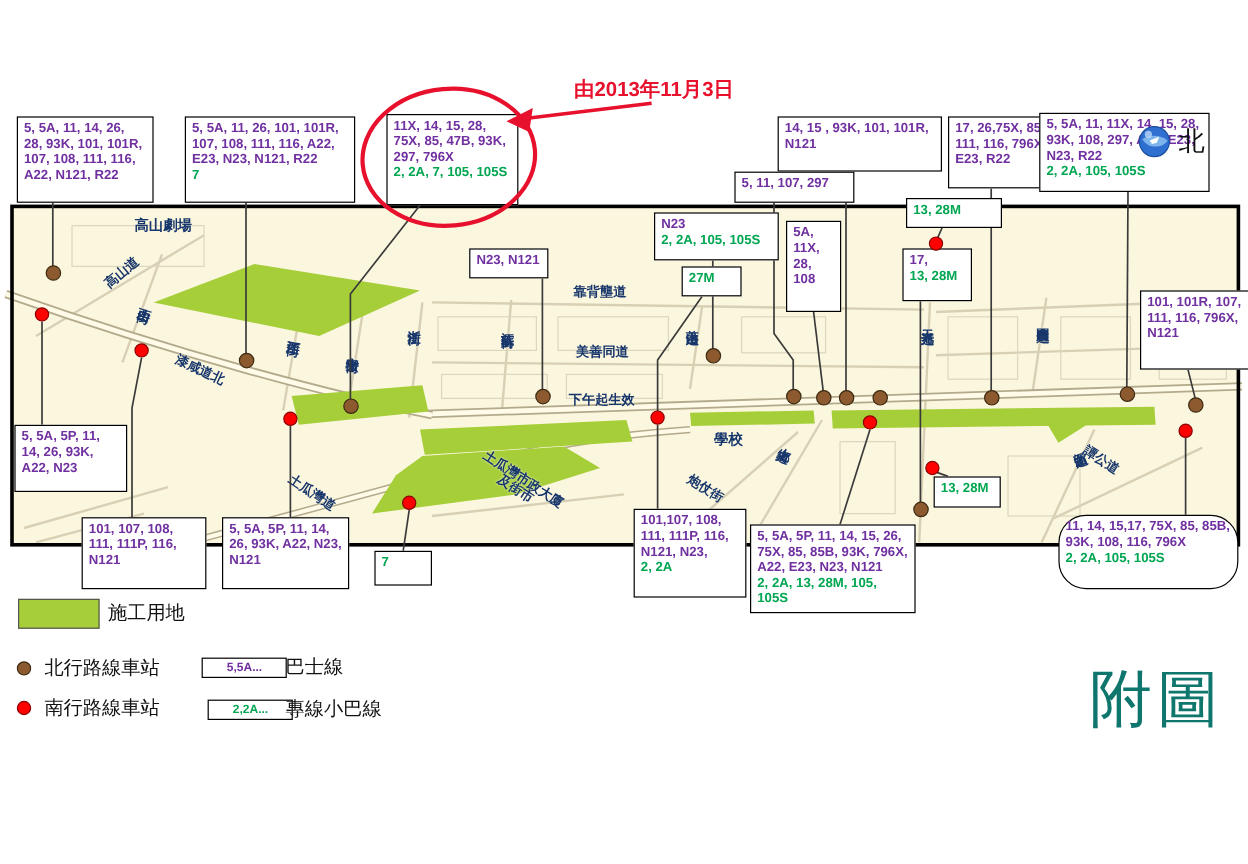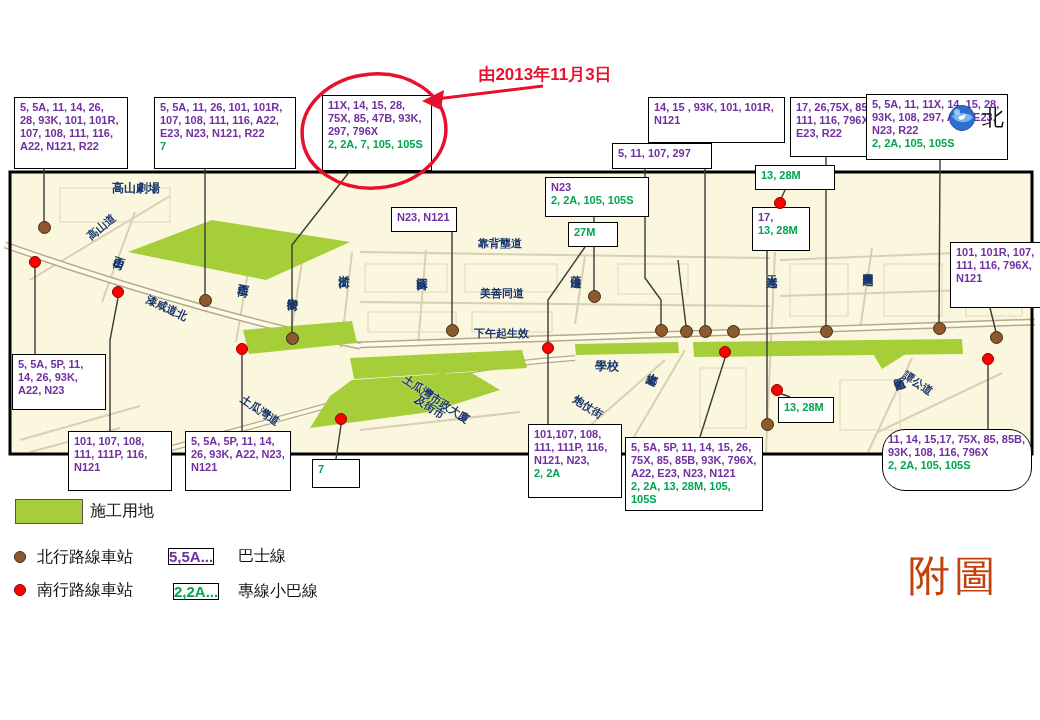--- a/index.html
+++ b/index.html
@@ -168,6 +168,7 @@
       <div class="callout" style="left: 545px; top: 177px; width: 104px; min-height: 40px;"><span class="bus">N23</span><br><span class="mini">2, 2A, 105, 105S</span></div>
       <div class="callout" style="left: 391px; top: 207px; width: 66px; min-height: 25px;"><span class="bus">N23, N121</span></div>
       <div class="callout" style="left: 568px; top: 222px; width: 50px; min-height: 25px;"><span class="mini">27M</span></div>
+      <div class="callout" style="left: 655px; top: 184px; width: 46px; min-height: 76px;"><span class="bus">5A, 11X, 28, 108</span></div>
       <div class="callout" style="left: 752px; top: 207px; width: 58px; min-height: 44px;"><span class="bus">17,</span><br><span class="mini">13, 28M</span></div>
       <div class="callout" style="left: 12px; top: 354px; width: 94px; min-height: 56px;"><span class="bus">5, 5A, 5P, 11, 14, 26, 93K, A22, N23</span></div>
       <div class="callout" style="left: 68px; top: 431px; width: 104px; min-height: 60px;"><span class="bus">101, 107, 108, 111, 111P, 116, N121</span></div>

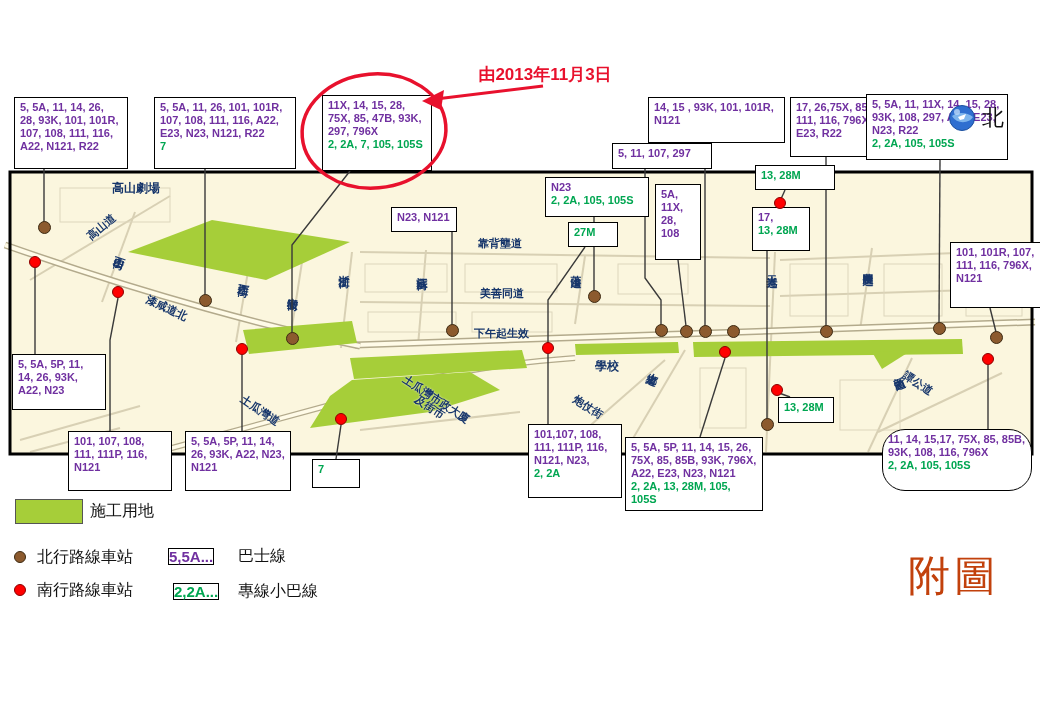--- a/index.html
+++ b/index.html
@@ -40,8 +40,8 @@
   .legend .dot{position:absolute;width:12px;height:12px;border-radius:50%;box-sizing:border-box;}
   .legend .dot.n{left:14px;top:551px;background:#8C5A2E;border:1.5px solid #3d2a12;}
   .legend .dot.s{left:14px;top:584px;background:#ff0000;border:1.5px solid #8b0000;}
-  .legend .samplebox{position:absolute;border:1px solid #000;background:#fff;font-size:15px;font-weight:bold;
-                     padding:1px 0;line-height:13px;}
+  .legend .samplebox{position:absolute;border:1px solid #000;background:#fff;font-size:10px;font-weight:bold;
+                     padding:1px 20px;line-height:13px;}
 </style>
 </head>
 <body>

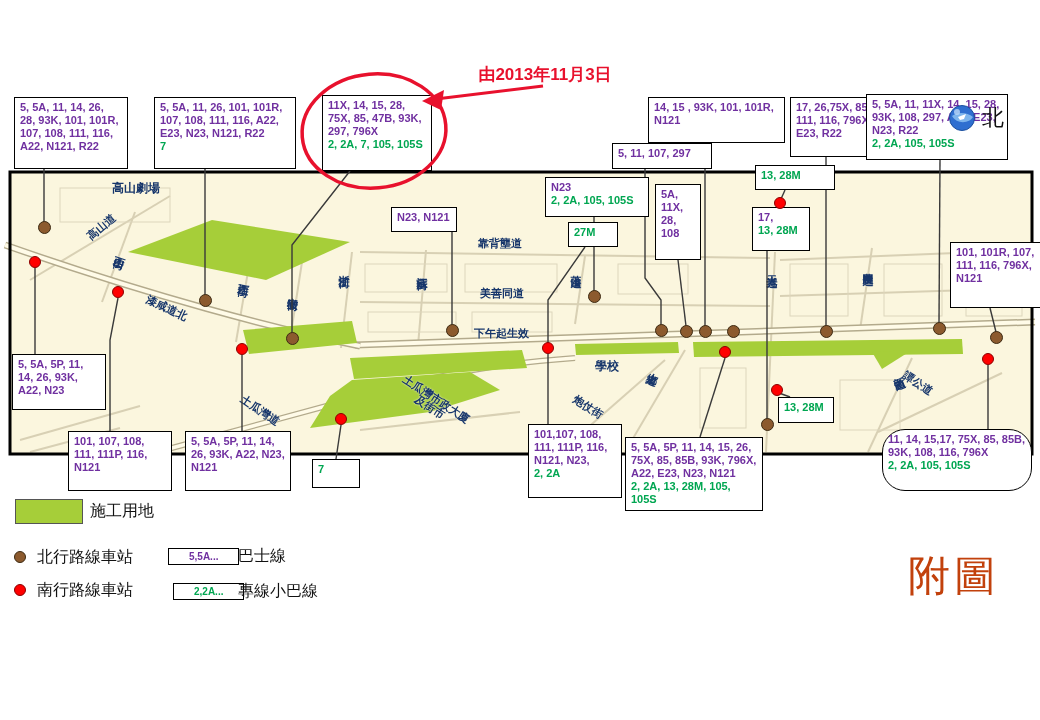--- a/index.html
+++ b/index.html
@@ -32,7 +32,7 @@
   .north-box{position:absolute;left:948px;top:103px;z-index:7;display:flex;align-items:center;gap:6px;}
   .north-box .nlabel{font-family:"Liberation Serif",serif;font-size:22px;color:#111;}
   .figure-label{position:absolute;left:908px;top:548px;font-family:"Liberation Serif",serif;
-                font-size:42px;color:#c2410c;letter-spacing:4px;z-index:7;}
+                font-size:52px;color:#0f766e;letter-spacing:4px;z-index:7;}
 
   .legend{position:absolute;left:0;top:0;width:1040px;height:720px;z-index:7;pointer-events:none;}
   .legend .swatch{position:absolute;left:15px;top:499px;width:66px;height:23px;background:#A6CE39;border:1px solid #555;}

